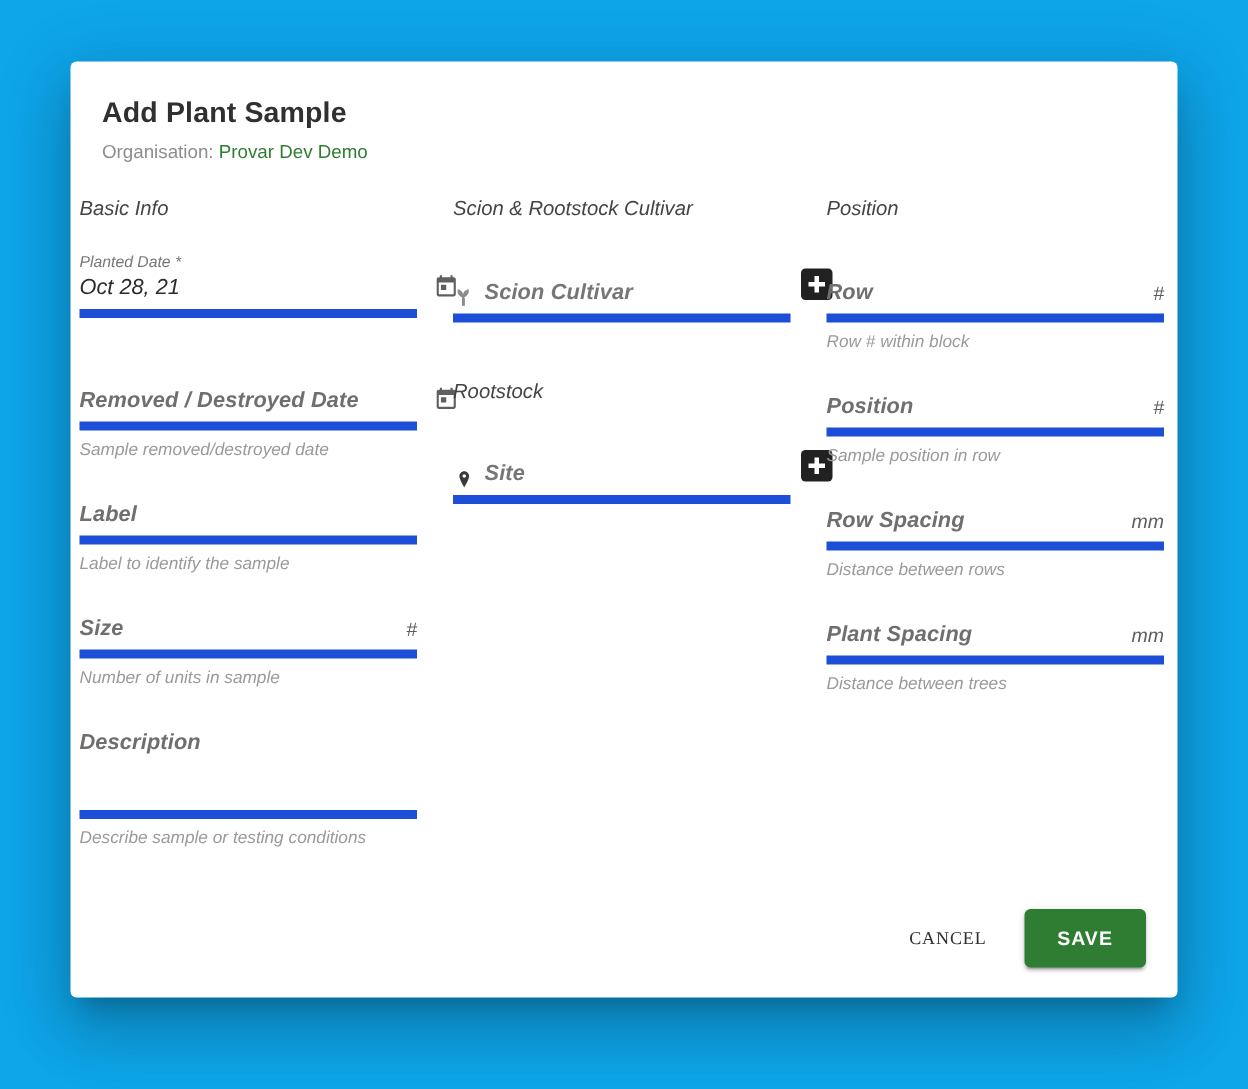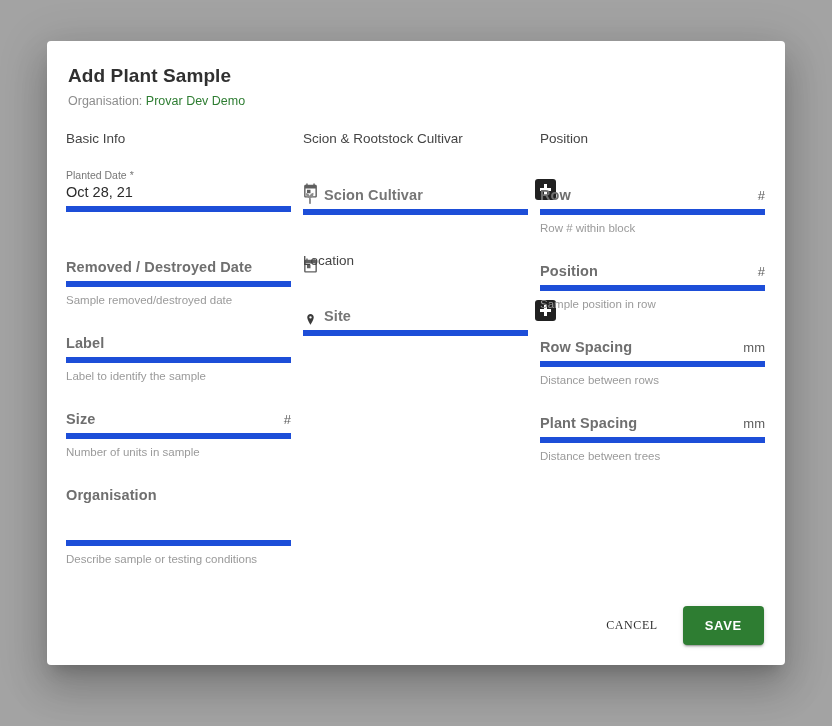--- a/index.html
+++ b/index.html
@@ -19,7 +19,7 @@
     position: relative;
     width: 832px;
     height: 726px;
-    background: #a3a3a3;
+    background: #0ea5e9;
   }
 
   

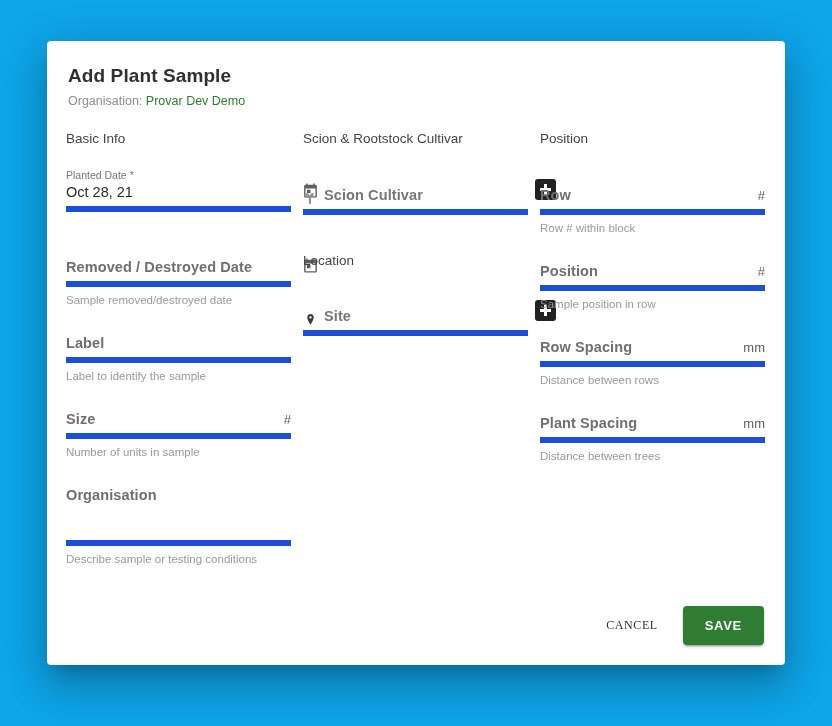--- a/index.html
+++ b/index.html
@@ -67,11 +67,12 @@
   
   .columns {
     position: absolute;
-    left: 19px;
+    left: 6px;
     top: 90px;
     width: 696px;
     display: flex;
-    gap: 0;
+    gap: 12px;
+    font-style: italic;
   }
   .col {
     width: 232px;

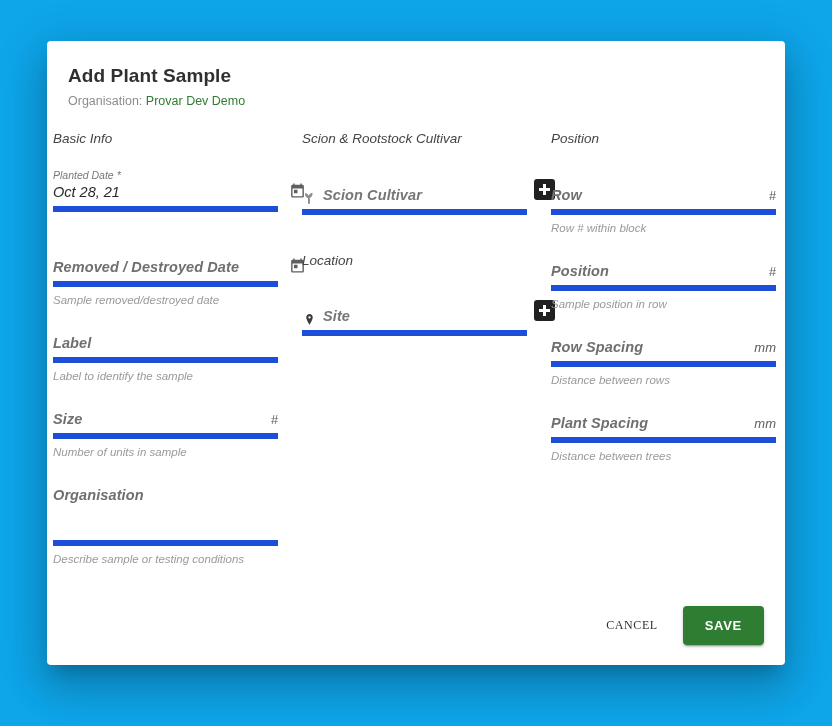--- a/index.html
+++ b/index.html
@@ -314,7 +314,7 @@
           </div>
 
 
-          <div class="section-head" style="margin-top:38px;">Location</div>
+          <div class="section-head" style="margin-top:38px;">Rootstock</div>
 
           <div class="field" style="margin-top:38px;">
             <div class="field-line">

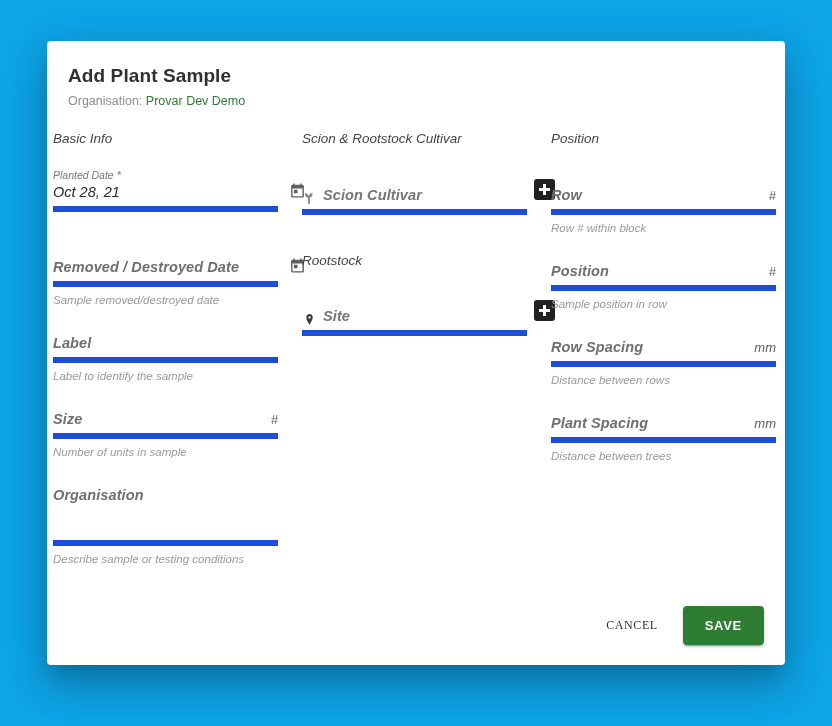--- a/index.html
+++ b/index.html
@@ -291,7 +291,7 @@
 
           <div class="field" style="margin-top:27px;">
             <div class="field-line tall">
-              <div class="field-placeholder" style="position:absolute;top:0;left:0;padding-bottom:0;">Organisation</div>
+              <div class="field-placeholder" style="position:absolute;top:0;left:0;padding-bottom:0;">Description</div>
             </div>
             <div class="hint">Describe sample or testing conditions</div>
           </div>

